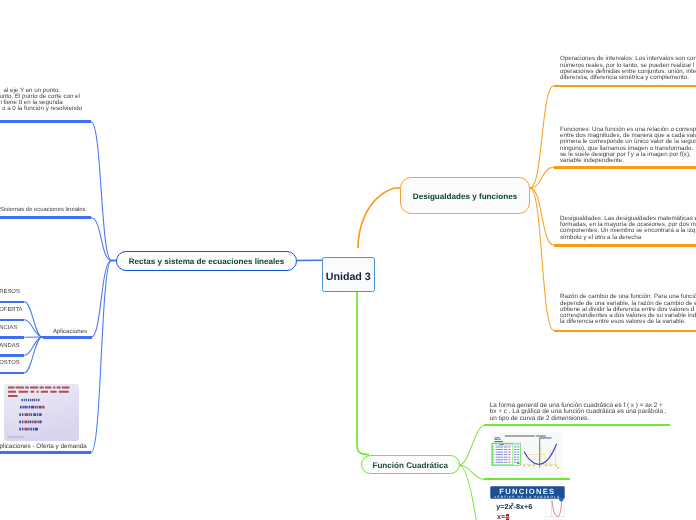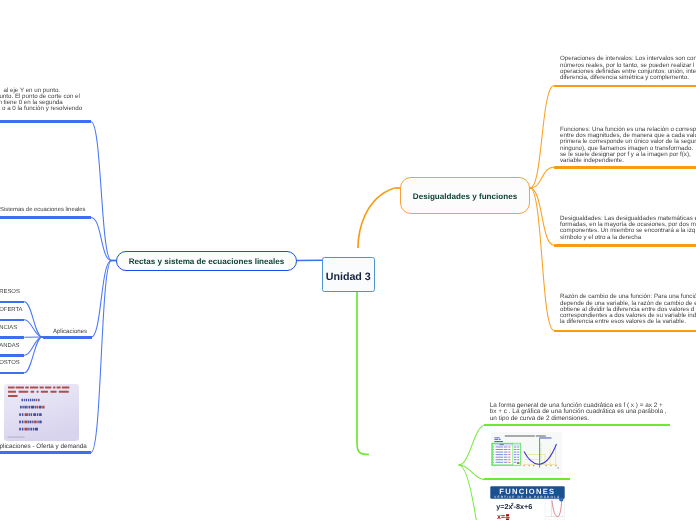--- a/index.html
+++ b/index.html
@@ -62,6 +62,9 @@
     </div>
 <div class="abs pill pill-orange" style="left:400px;top:177.4px;width:130px;height:37px;font-size:8.1px;">
       <span>Desigualdades y funciones</span>
+    </div>
+<div class="abs pill pill-green" style="left:361px;top:455.2px;width:98.5px;height:19.3px;font-size:8.1px;">
+      <span>Función Cuadrática</span>
     </div>
 <div class="abs" style="left:-4px;top:120.4px;width:95px;height:2.8px;background:#3d6ff5;"></div>
 <div class="abs tblock" style="left:3.5px;top:87.9px;white-space:nowrap;">al eje Y en un punto.</div>

